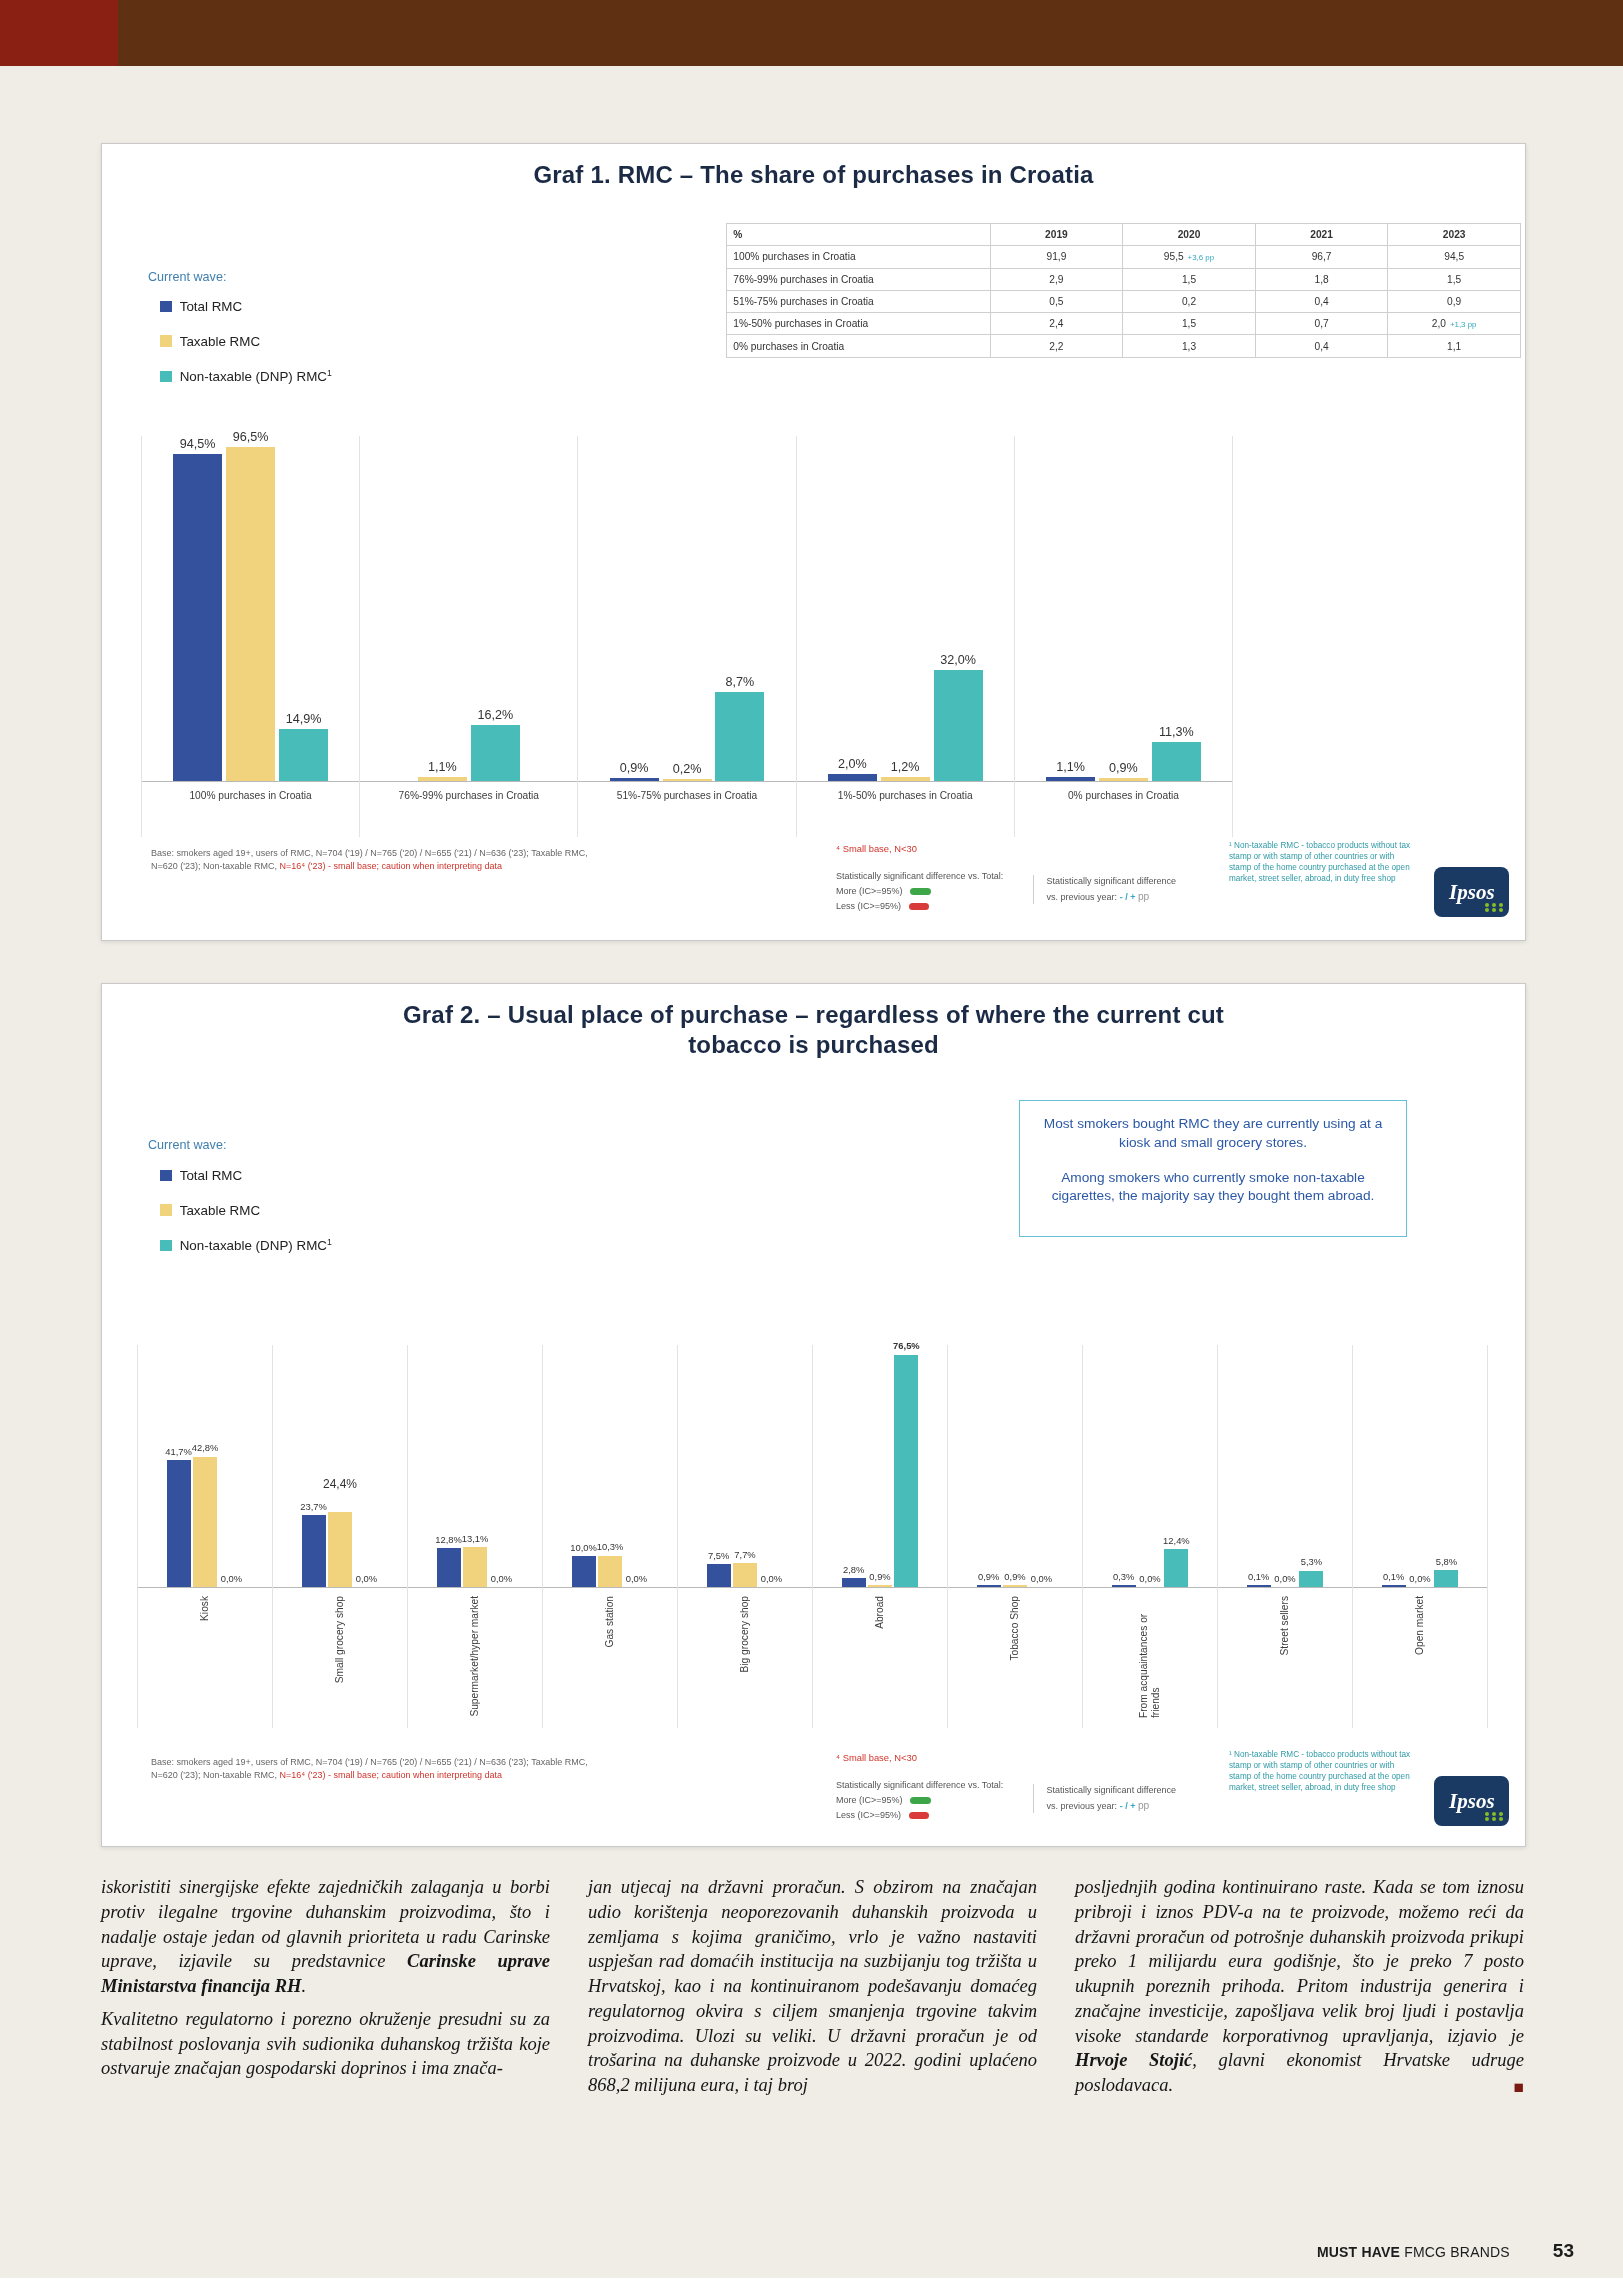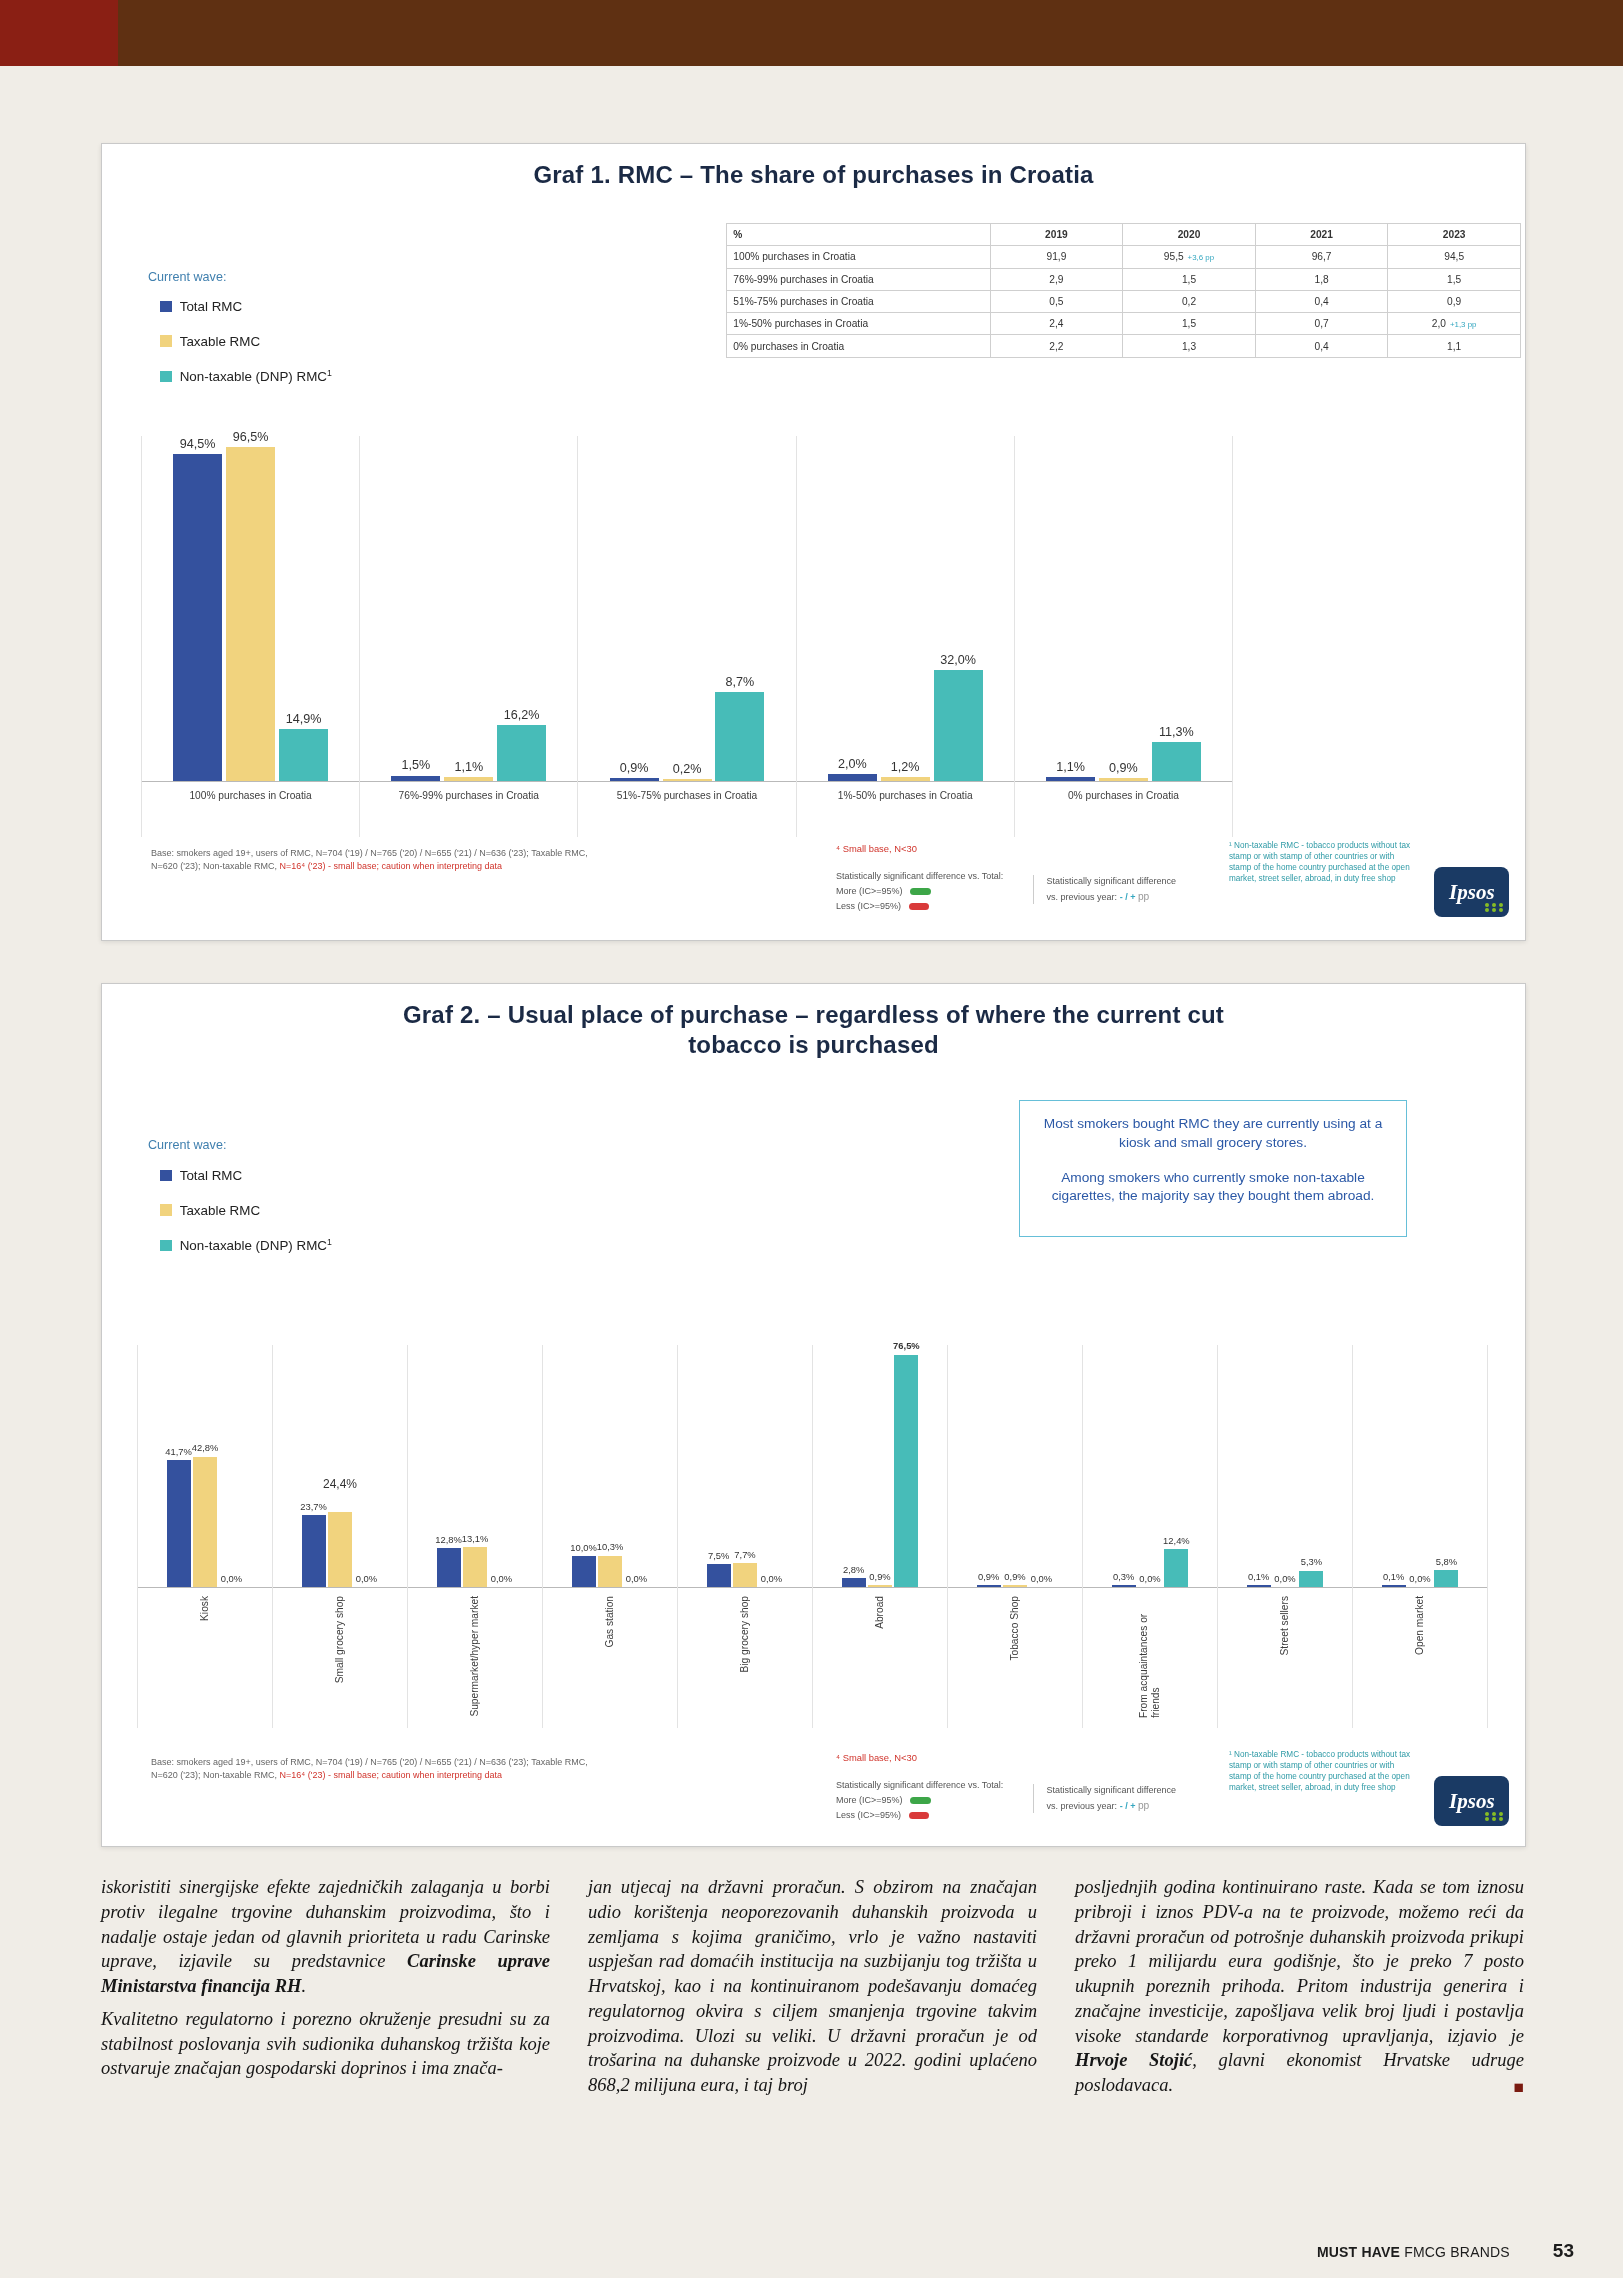--- a/index.html
+++ b/index.html
@@ -203,10 +203,6 @@
         <div class="chart-group">
           <div class="plot" style="height: 346px; gap: 3.9px;">
             <div class="bar-col" style="width: 49px;">
-              <div class="bar" style="height: 5.5px; background: rgb(52, 81, 158);"></div>
-              <div class="bar-label" style="bottom: 8.6px; font-size: 12.6px;">1,5%</div>
-            </div>
-            <div class="bar-col" style="width: 49px;">
               <div class="bar" style="height: 3.9px; background: rgb(241, 211, 126);"></div>
               <div class="bar-label" style="bottom: 7px; font-size: 12.6px;">1,1%</div>
             </div>

